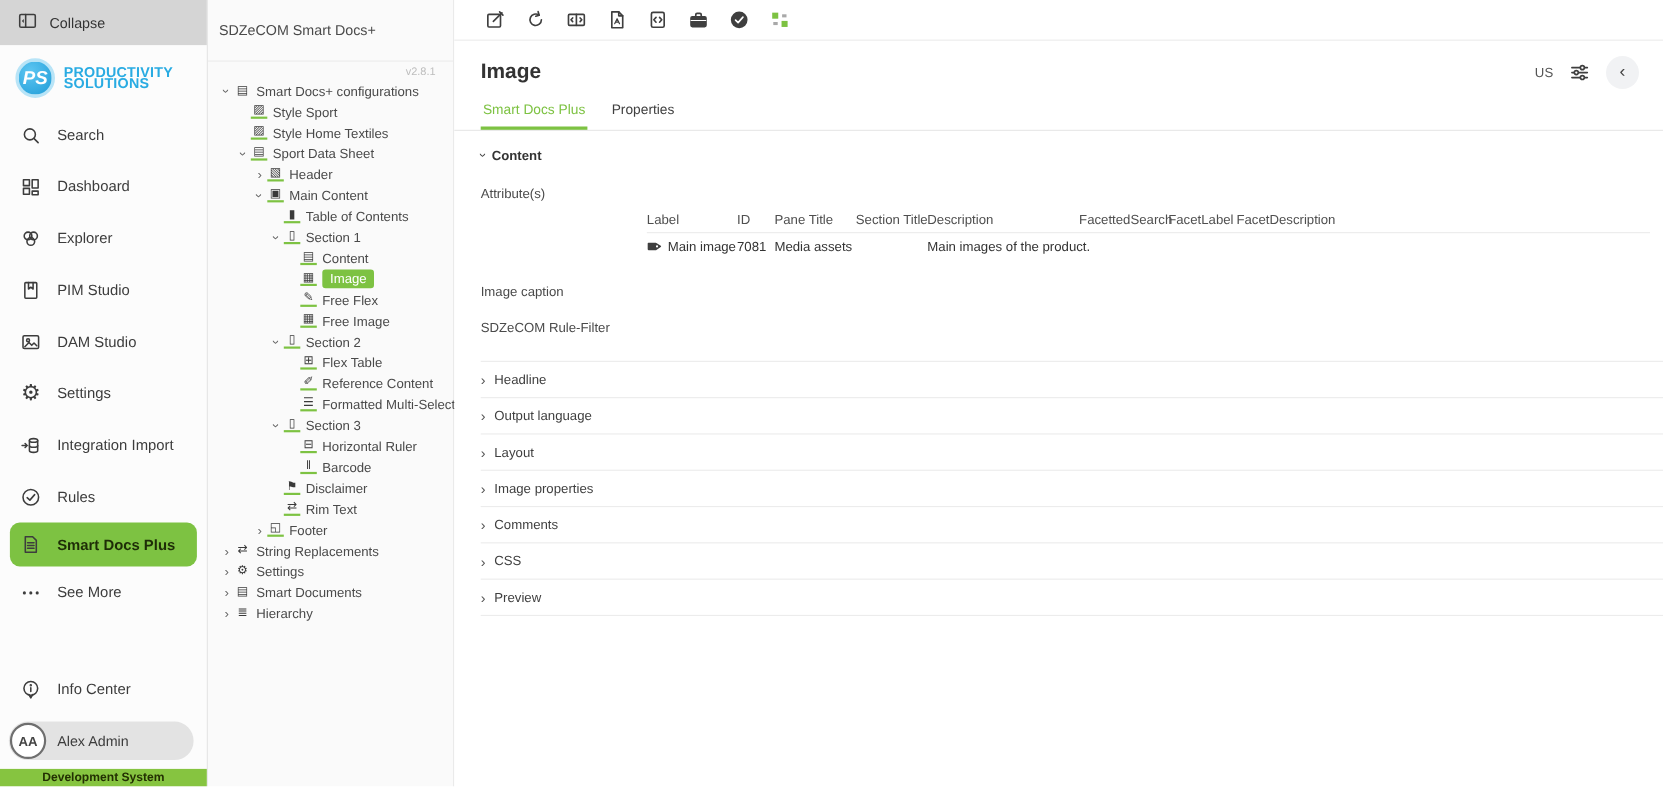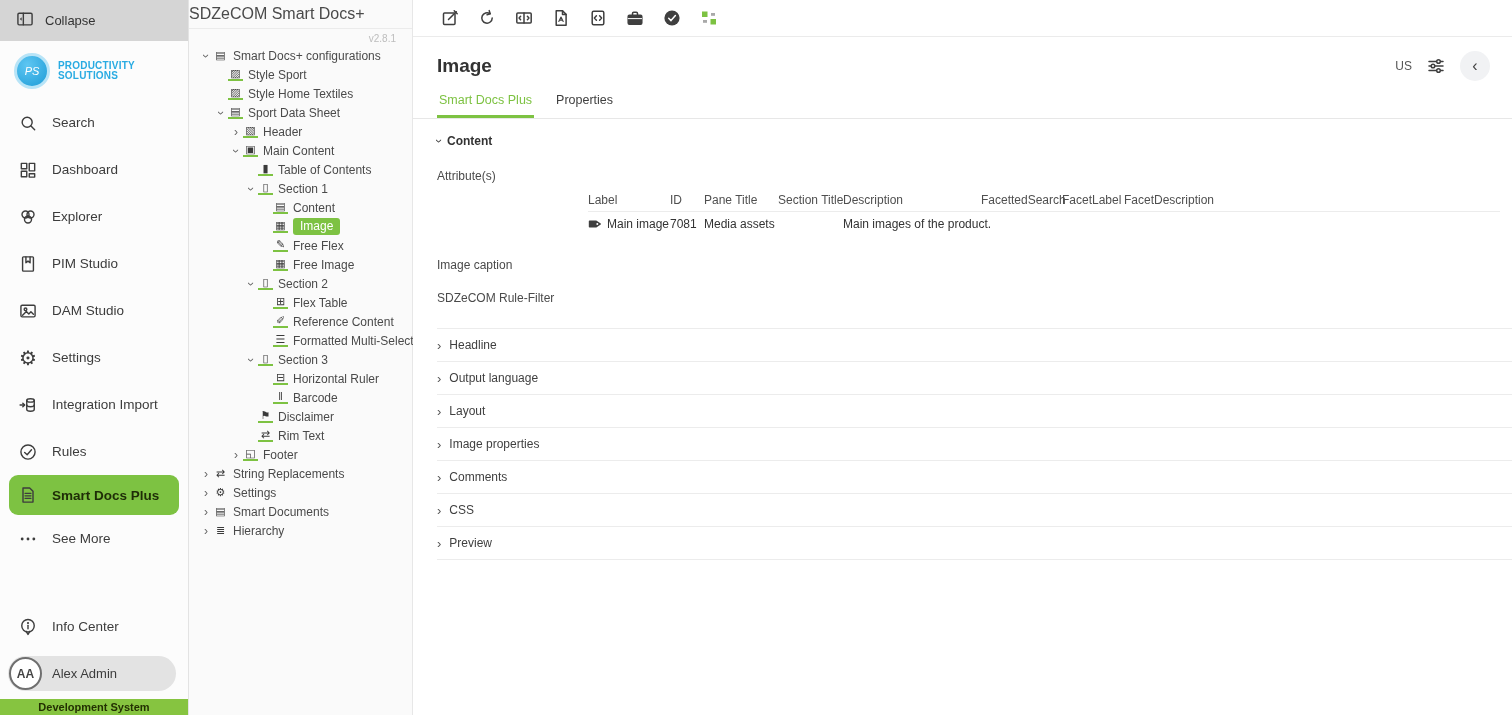--- a/index.html
+++ b/index.html
@@ -24,7 +24,7 @@
 
   
   .tree-panel { width:224px; min-width:224px; background:#fafafa; border-right:1px solid #e7e7e7; display:flex; flex-direction:column; }
-  .tree-header { height:29px; display:flex; align-items:center; padding-left:0; border-bottom:1px solid #ebebeb; color:#4a4a4a; font-size:16px; }
+  .tree-header { height:56px; display:flex; align-items:center; padding-left:10px; border-bottom:1px solid #ebebeb; color:#4a4a4a; font-size:13px; }
   .tree-version { text-align:right; padding:4px 16px 2px 0; font-size:10px; color:#bdbdbd; }
   .tree-row { height:19px; display:flex; align-items:center; cursor:pointer; white-space:nowrap; }
   .tree-chev { width:14px; min-width:14px; color:#666; font-size:12px; display:flex; justify-content:center; align-items:center; }

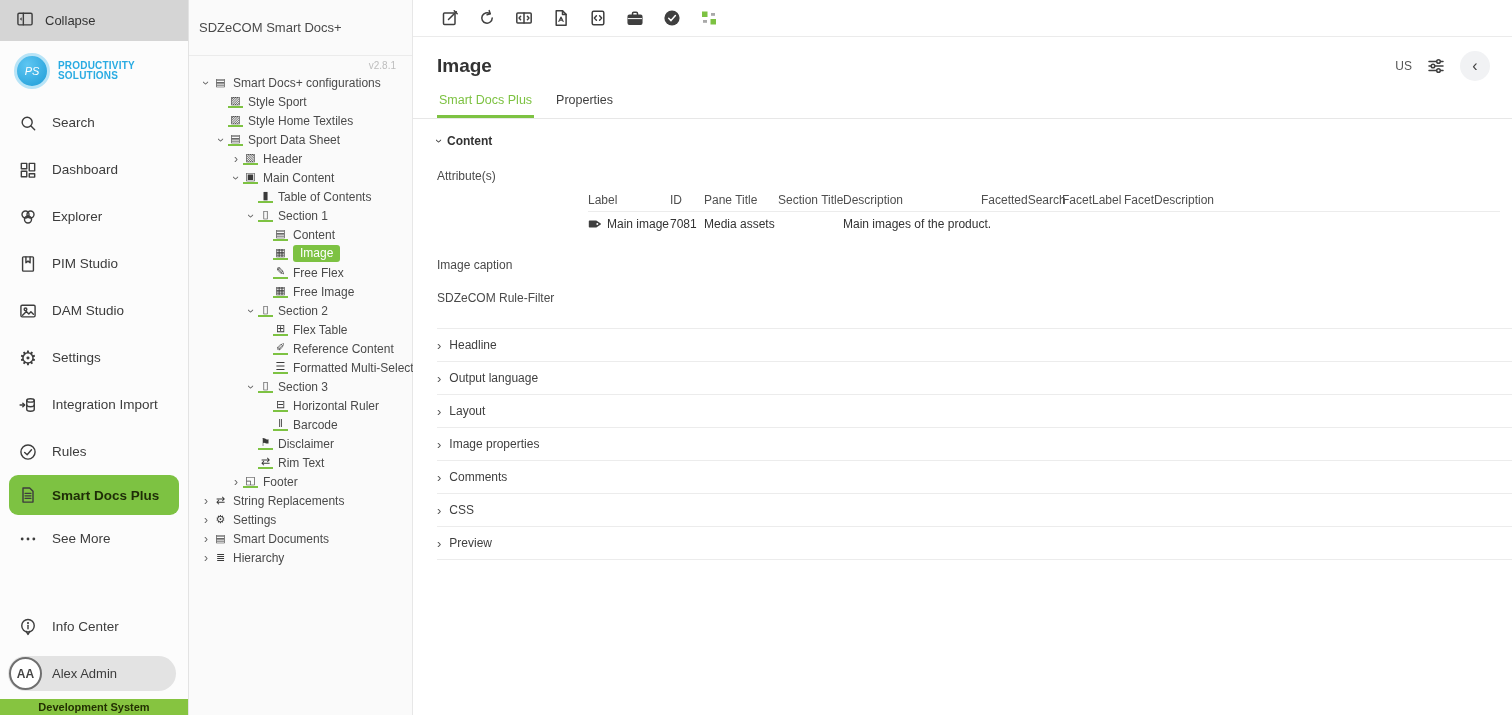--- a/index.html
+++ b/index.html
@@ -11,7 +11,7 @@
   .collapse-row { height:41px; background:#d5d5d5; display:flex; align-items:center; gap:10px; padding-left:15px; cursor:pointer; }
   .collapse-row span.lbl { font-size:13px; color:#333; }
   .brand-row { display:flex; align-items:center; gap:8px; padding:12px 0 10px 14px; height:58px; }
-  .ps-badge { width:36px; height:36px; border-radius:50%; background:radial-gradient(circle at 35% 30%, #5ec6f2, #1e9cd7); border:3px solid #b8e4f7; color:#fff; font-weight:normal; font-style:italic; font-size:11px; display:flex; align-items:center; justify-content:center; }
+  .ps-badge { width:36px; height:36px; border-radius:50%; background:radial-gradient(circle at 35% 30%, #5ec6f2, #1e9cd7); border:3px solid #b8e4f7; color:#fff; font-weight:bold; font-style:italic; font-size:17px; display:flex; align-items:center; justify-content:center; }
   .brand-text { color:#29abe2; font-weight:bold; font-size:10px; letter-spacing:.2px; line-height:10px; }
   .nav-item { height:47px; display:flex; align-items:center; gap:13px; padding-left:17px; cursor:pointer; font-size:13.5px; color:#3c3c3c; }
   .nav-item .ico { width:22px; display:flex; justify-content:center; align-items:center; }

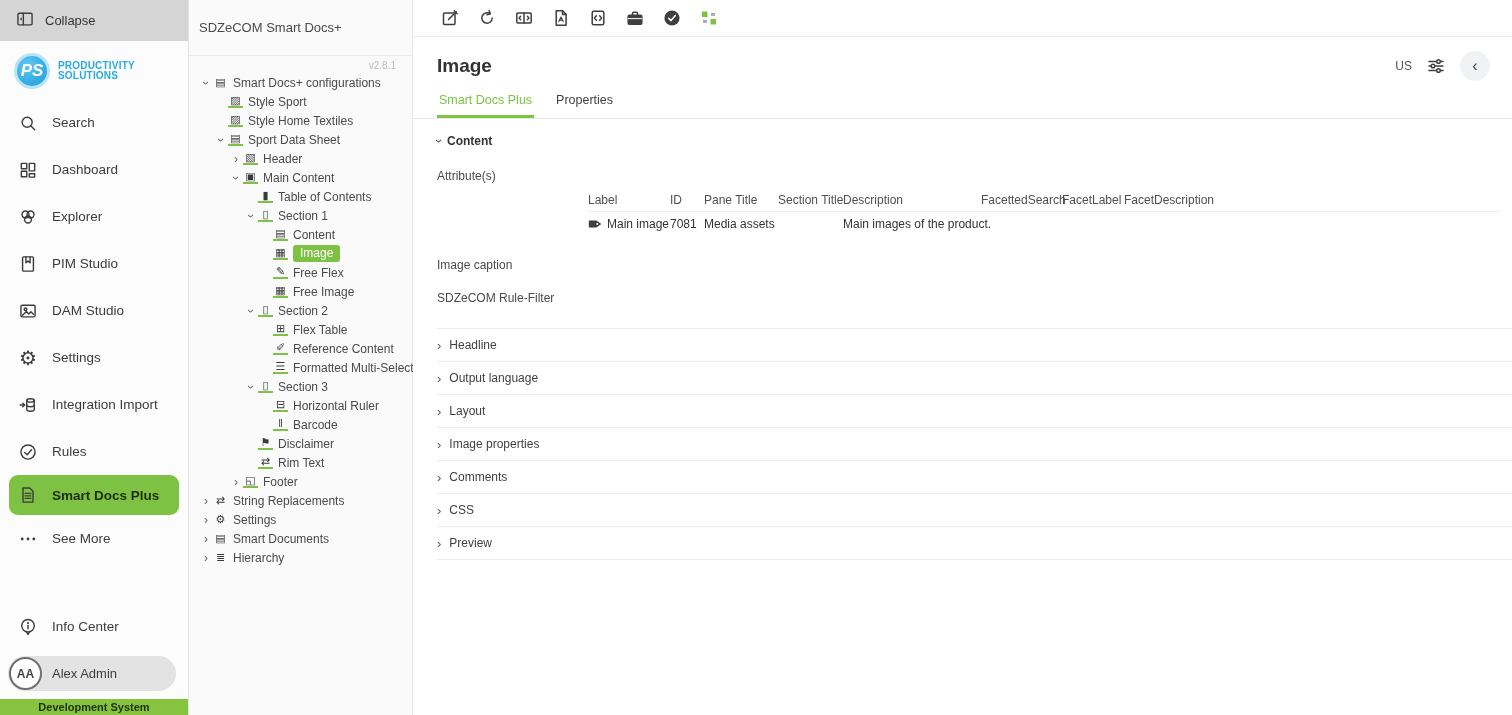--- a/index.html
+++ b/index.html
@@ -12,7 +12,7 @@
   .collapse-row span.lbl { font-size:13px; color:#333; }
   .brand-row { display:flex; align-items:center; gap:8px; padding:12px 0 10px 14px; height:58px; }
   .ps-badge { width:36px; height:36px; border-radius:50%; background:radial-gradient(circle at 35% 30%, #5ec6f2, #1e9cd7); border:3px solid #b8e4f7; color:#fff; font-weight:bold; font-style:italic; font-size:17px; display:flex; align-items:center; justify-content:center; }
-  .brand-text { color:#29abe2; font-weight:bold; font-size:10px; letter-spacing:.2px; line-height:10px; }
+  .brand-text { color:#29abe2; font-weight:bold; font-size:13px; letter-spacing:.2px; line-height:10px; }
   .nav-item { height:47px; display:flex; align-items:center; gap:13px; padding-left:17px; cursor:pointer; font-size:13.5px; color:#3c3c3c; }
   .nav-item .ico { width:22px; display:flex; justify-content:center; align-items:center; }
   .nav-item.active { background:#7dc242; border-radius:9px; margin:0 9px; padding-left:8px; height:40px; font-weight:bold; color:#1e2d07; }

